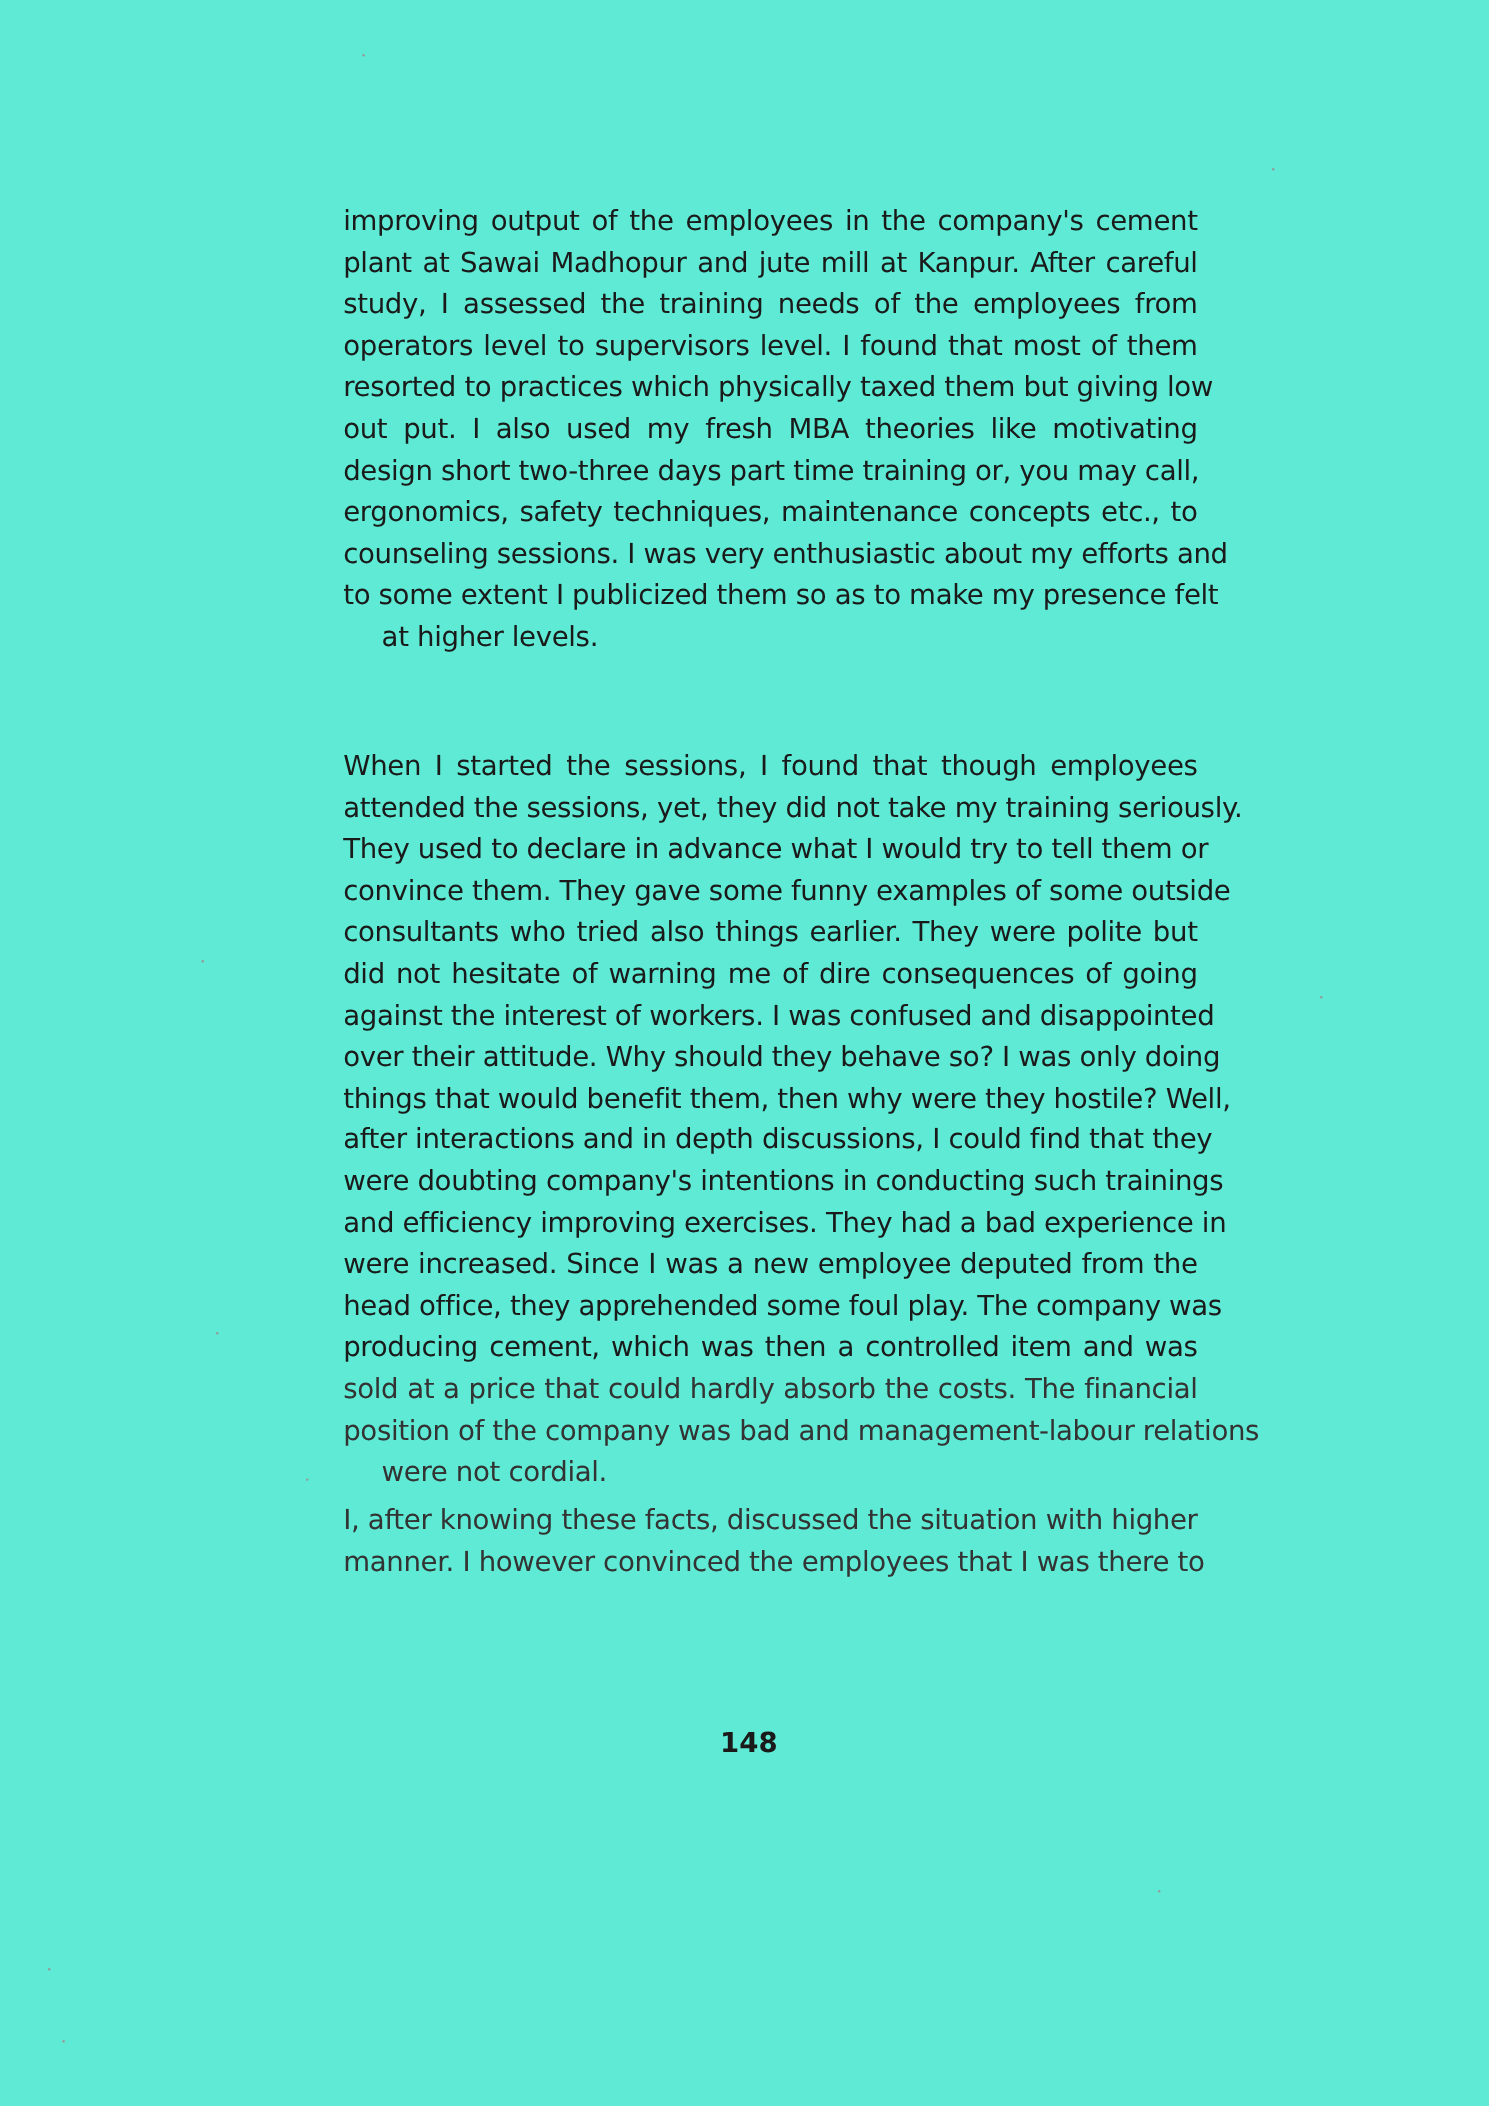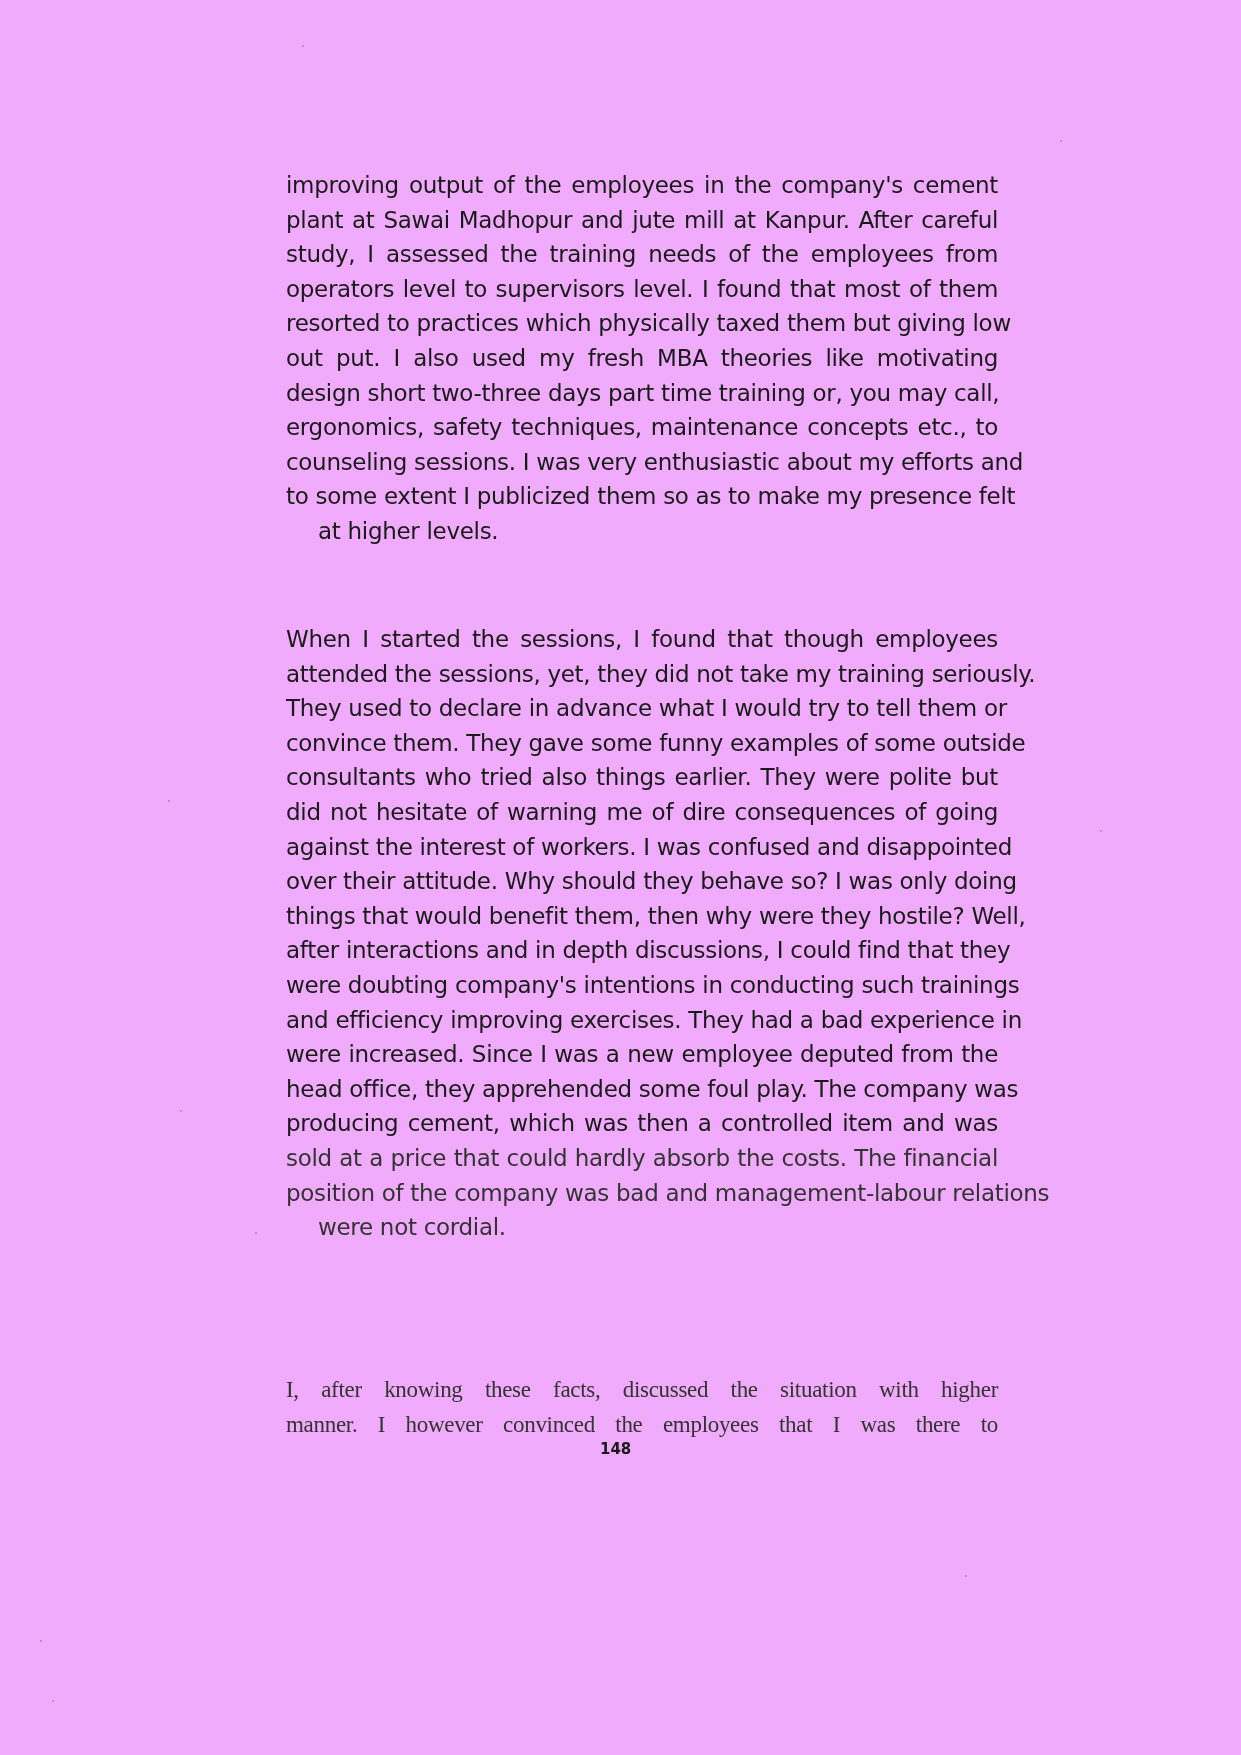--- a/index.html
+++ b/index.html
@@ -4,7 +4,7 @@
 <style>
   html, body { margin: 0; padding: 0; background: #ffffff; }
   body { width: 1241px; height: 1755px; position: relative; overflow: hidden; }
-  .page { position: absolute; left: 0; top: 0; width: 1241px; height: 1755px; background: #f0abfc; }
+  .page { position: absolute; left: 0; top: 0; width: 1241px; height: 1755px; background: #5eead4; }
   .text-block { position: absolute; left: 286px; width: 712px; font-family: "DejaVu Sans", sans-serif; font-size: 23px; color: #1a1a1a; letter-spacing: -0.3px; }
   .line { height: 34.6px; line-height: 34.6px; white-space: nowrap; text-align: justify; text-align-last: justify; display: block; }
   .line.last { text-align-last: left; margin-left: 32px; }

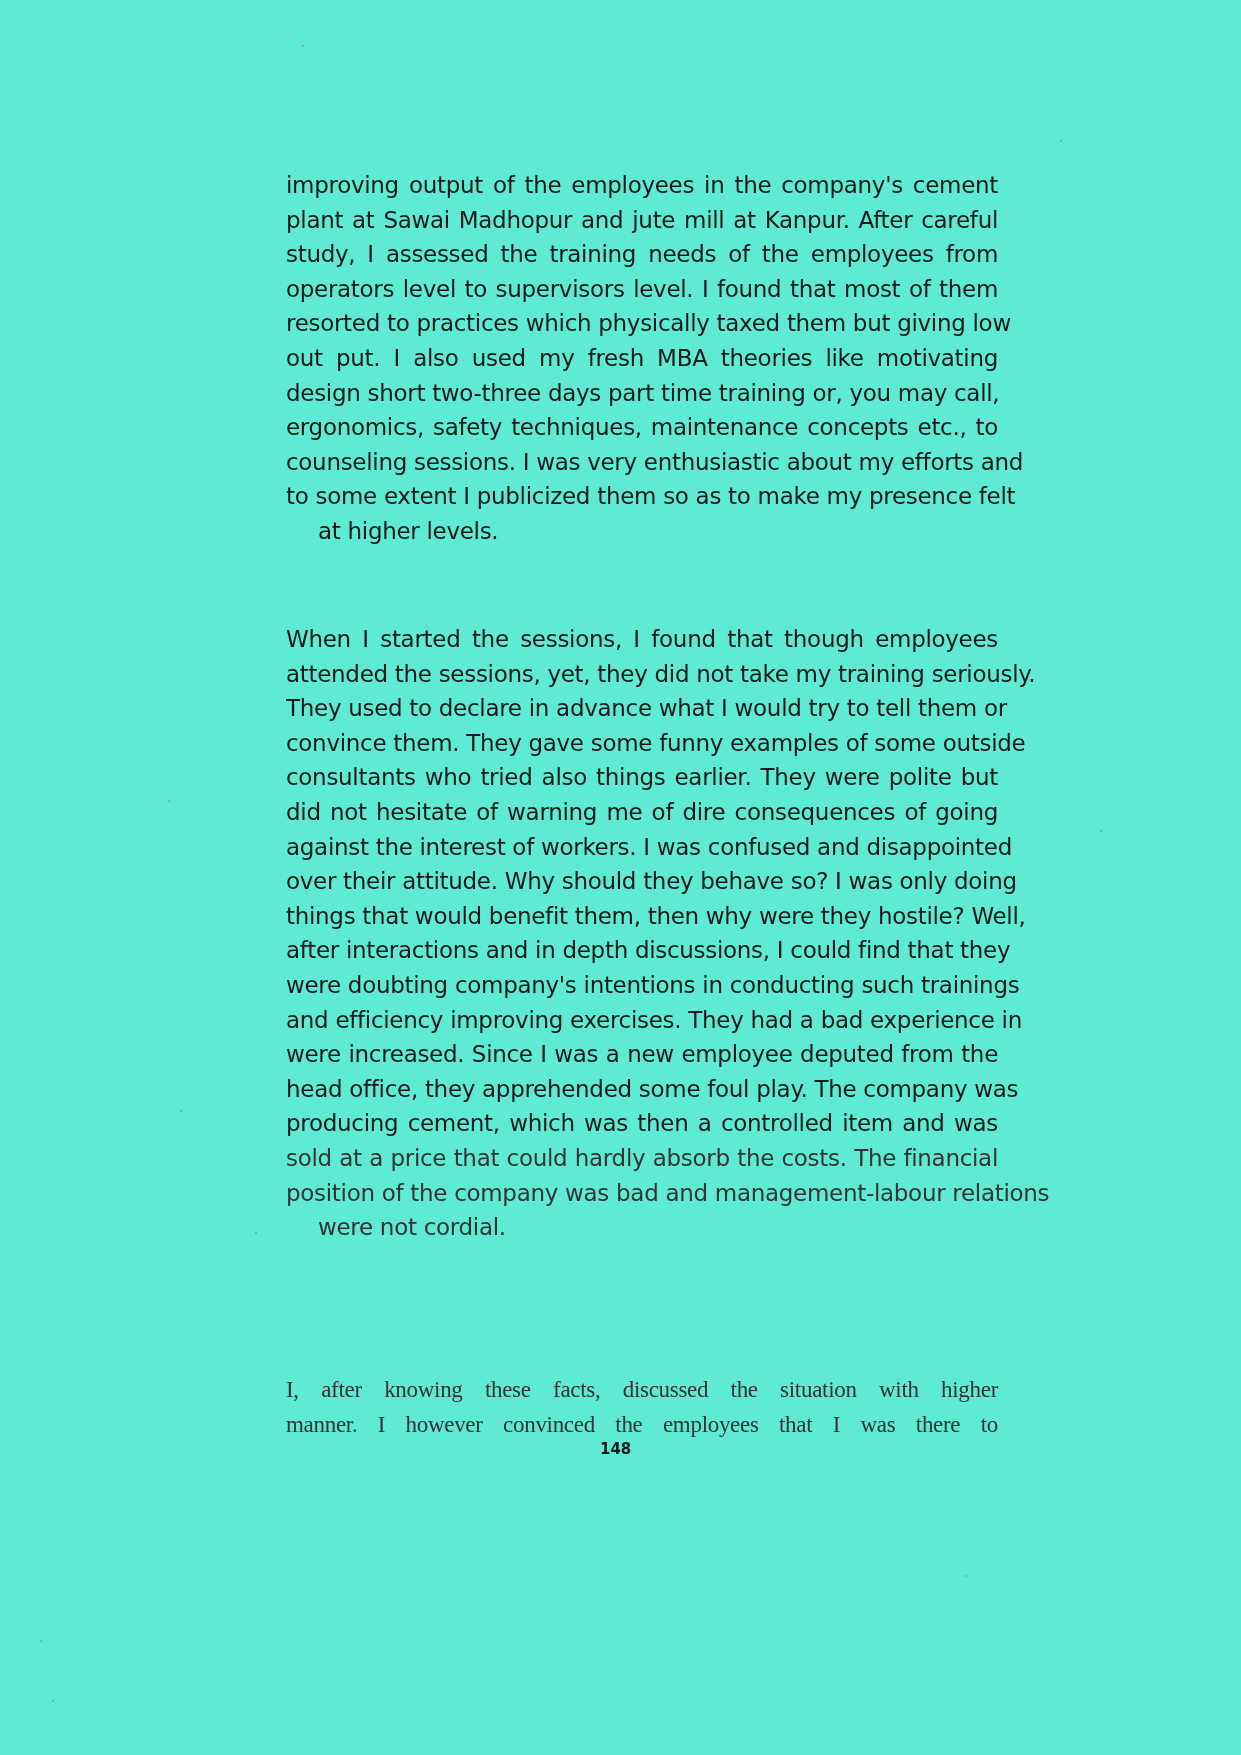--- a/index.html
+++ b/index.html
@@ -11,7 +11,7 @@
   .line.light { color: #333; }
   #para1 { top: 168px; }
   #para2 { top: 622px; }
-  #para3 { top: 1373px; font-family: Liberation Serif, serif; }
+  #para3 { top: 1250px; }
   .page-number { position: absolute; top: 1440px; left: 600px; font-family: "DejaVu Sans", sans-serif; font-weight: bold; font-size: 15px; color: #1a1a1a; }
   .speck { position: absolute; background: #999; border-radius: 50%; width: 2px; height: 2px; }
 </style>

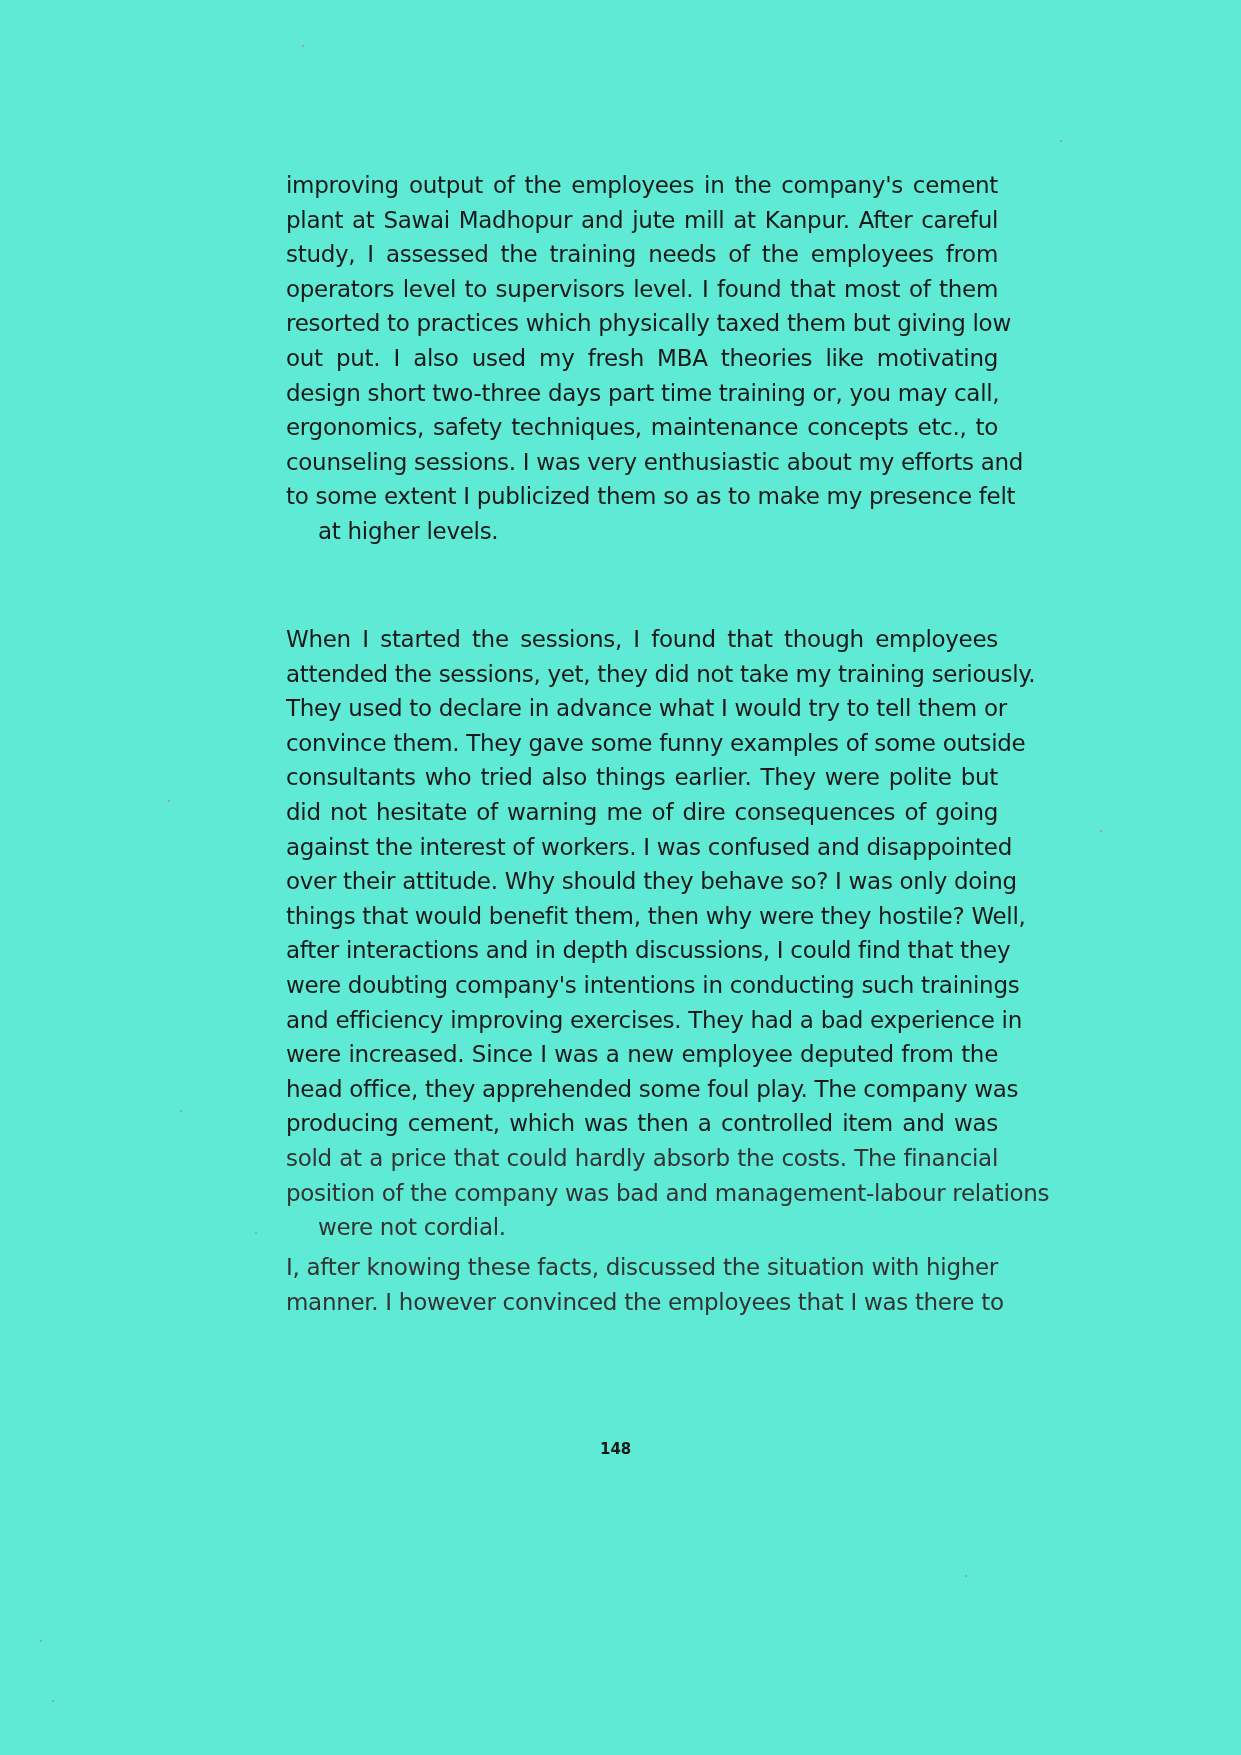--- a/index.html
+++ b/index.html
@@ -12,7 +12,7 @@
   #para1 { top: 168px; }
   #para2 { top: 622px; }
   #para3 { top: 1250px; }
-  .page-number { position: absolute; top: 1440px; left: 600px; font-family: "DejaVu Sans", sans-serif; font-weight: bold; font-size: 15px; color: #1a1a1a; }
+  .page-number { position: absolute; top: 1440px; left: 600px; font-family: "DejaVu Sans", sans-serif; font-weight: bold; font-size: 23px; color: #1a1a1a; }
   .speck { position: absolute; background: #999; border-radius: 50%; width: 2px; height: 2px; }
 </style>
 </head>

